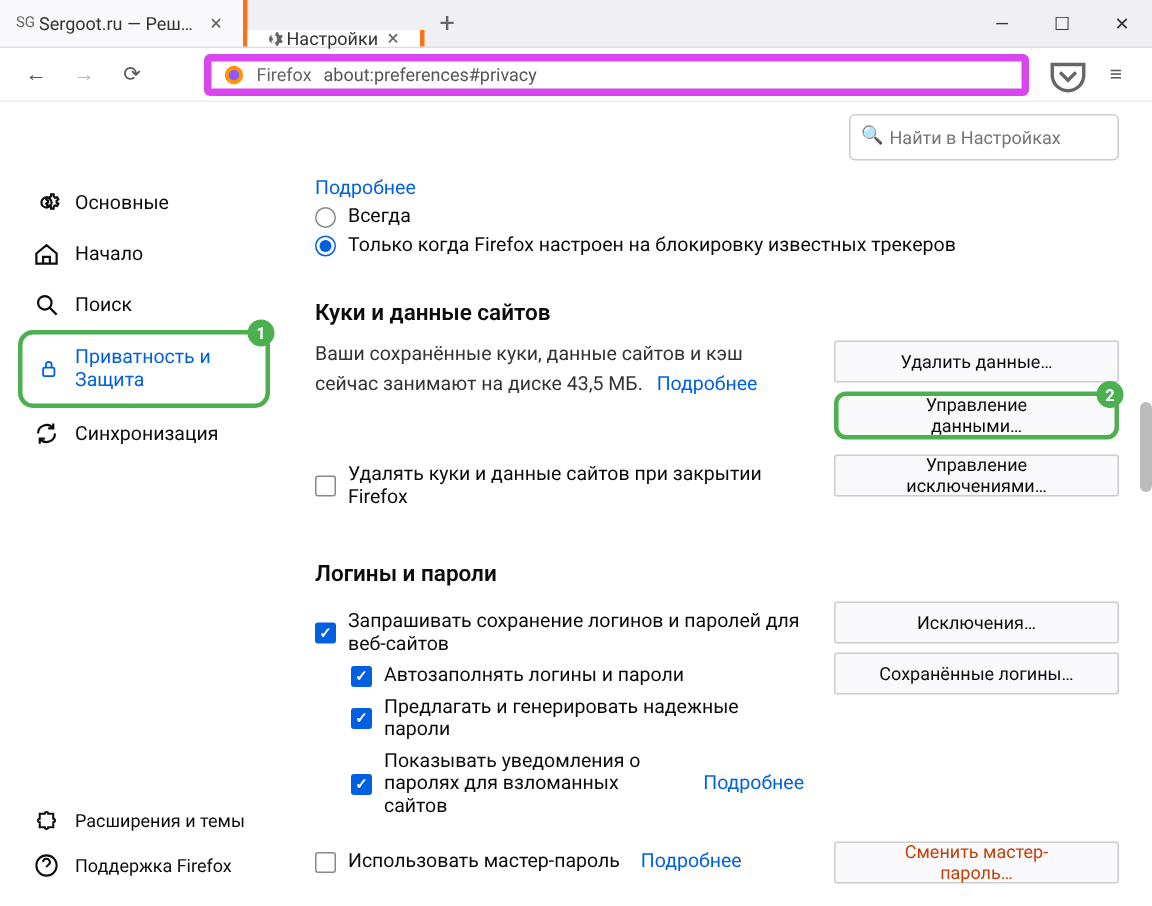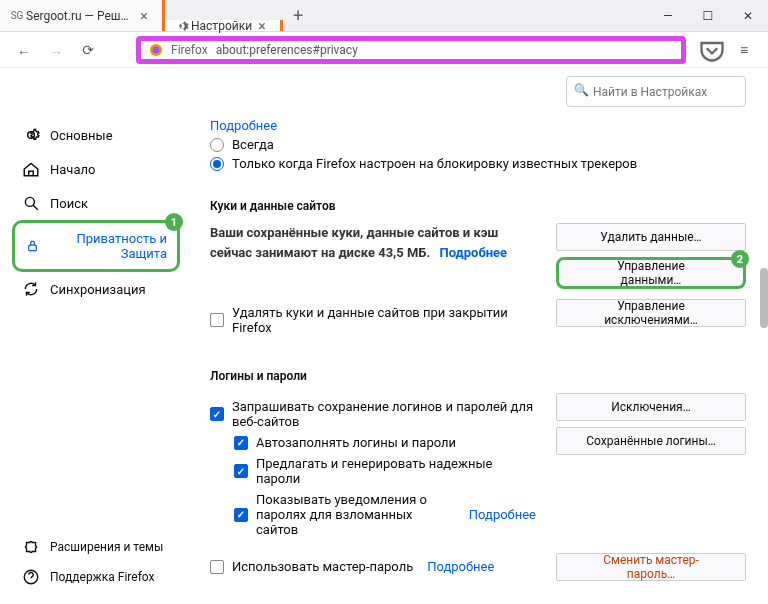--- a/index.html
+++ b/index.html
@@ -25,7 +25,7 @@
 .search-input { width: 180px; height: 31px; border: 1px solid #ccc; border-radius: 4px; padding: 0 8px 0 26px; font-size: 12px; color: #777; }
 .search-icon-pos { position: absolute; left: 8px; top: 7px; color: #888; font-size: 12px; }
 .sidebar { width: 180px; padding: 50px 0 0 12px; display: flex; flex-direction: column; }
-.sidebar-item { display: flex; align-items: center; gap: 10px; padding: 8px 10px; border-radius: 4px; color: #0c0c0d; font-size: 13px; cursor: pointer; text-align: right; }
+.sidebar-item { display: flex; align-items: center; gap: 10px; padding: 8px 10px; border-radius: 4px; color: #0c0c0d; font-size: 13px; cursor: pointer; }
 .sidebar-item.selected { color: #0060df; border: 3px solid #4caf50; border-radius: 10px; position: relative; }
 .badge { position: absolute; top: -10px; right: -6px; background: #4caf50; color: #fff; width: 18px; height: 18px; border-radius: 50%; display: flex; align-items: center; justify-content: center; font-size: 11px; font-weight: bold; }
 .sidebar-icon { width: 18px; height: 18px; display: flex; align-items: center; justify-content: center; color: inherit; }

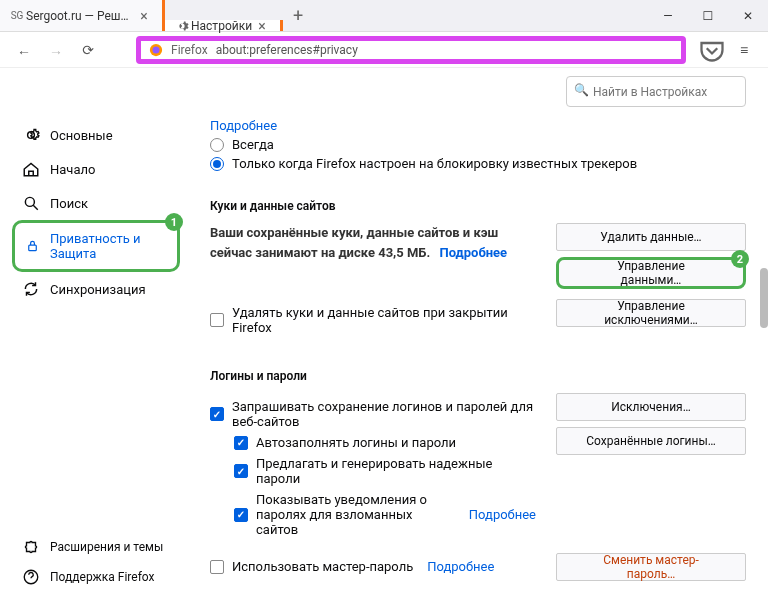--- a/index.html
+++ b/index.html
@@ -37,7 +37,7 @@
 .radio { width: 14px; height: 14px; border: 1px solid #888; border-radius: 50%; display: inline-flex; align-items: center; justify-content: center; }
 .radio.checked { border-color: #0060df; }
 .radio.checked::after { content: ''; width: 8px; height: 8px; background: #0060df; border-radius: 50%; }
-.section-title { font-size: 12px; font-weight: 600; margin: 28px 0 10px; }
+.section-title { font-size: 15px; font-weight: 600; margin: 28px 0 10px; }
 .section-body { display: flex; gap: 20px; }
 .section-text { flex: 1; font-size: 13px; color: #333; line-height: 1.5; font-weight: bold; }
 .section-buttons { display: flex; flex-direction: column; gap: 6px; width: 190px; }

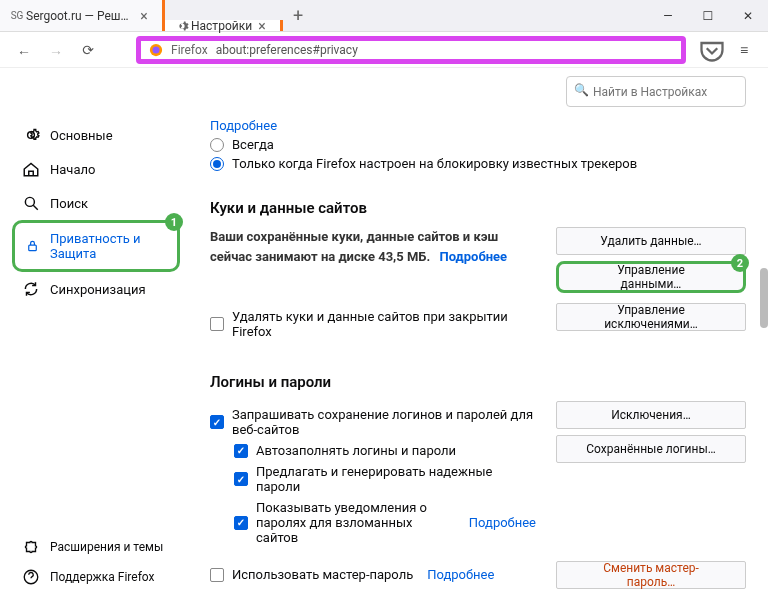--- a/index.html
+++ b/index.html
@@ -39,7 +39,7 @@
 .radio.checked::after { content: ''; width: 8px; height: 8px; background: #0060df; border-radius: 50%; }
 .section-title { font-size: 15px; font-weight: 600; margin: 28px 0 10px; }
 .section-body { display: flex; gap: 20px; }
-.section-text { flex: 1; font-size: 13px; color: #333; line-height: 1.5; font-weight: bold; }
+.section-text { flex: 1; font-size: 13px; color: #333; line-height: 1.5; }
 .section-buttons { display: flex; flex-direction: column; gap: 6px; width: 190px; }
 .btn { height: 28px; border: 1px solid #ccc; background: #f9f9fb; border-radius: 2px; font-size: 12px; color: #0c0c0d; padding: 0 27px; cursor: pointer; text-align: center; display: flex; align-items: center; justify-content: center; }
 .btn.disabled { color: #c2410c; }

